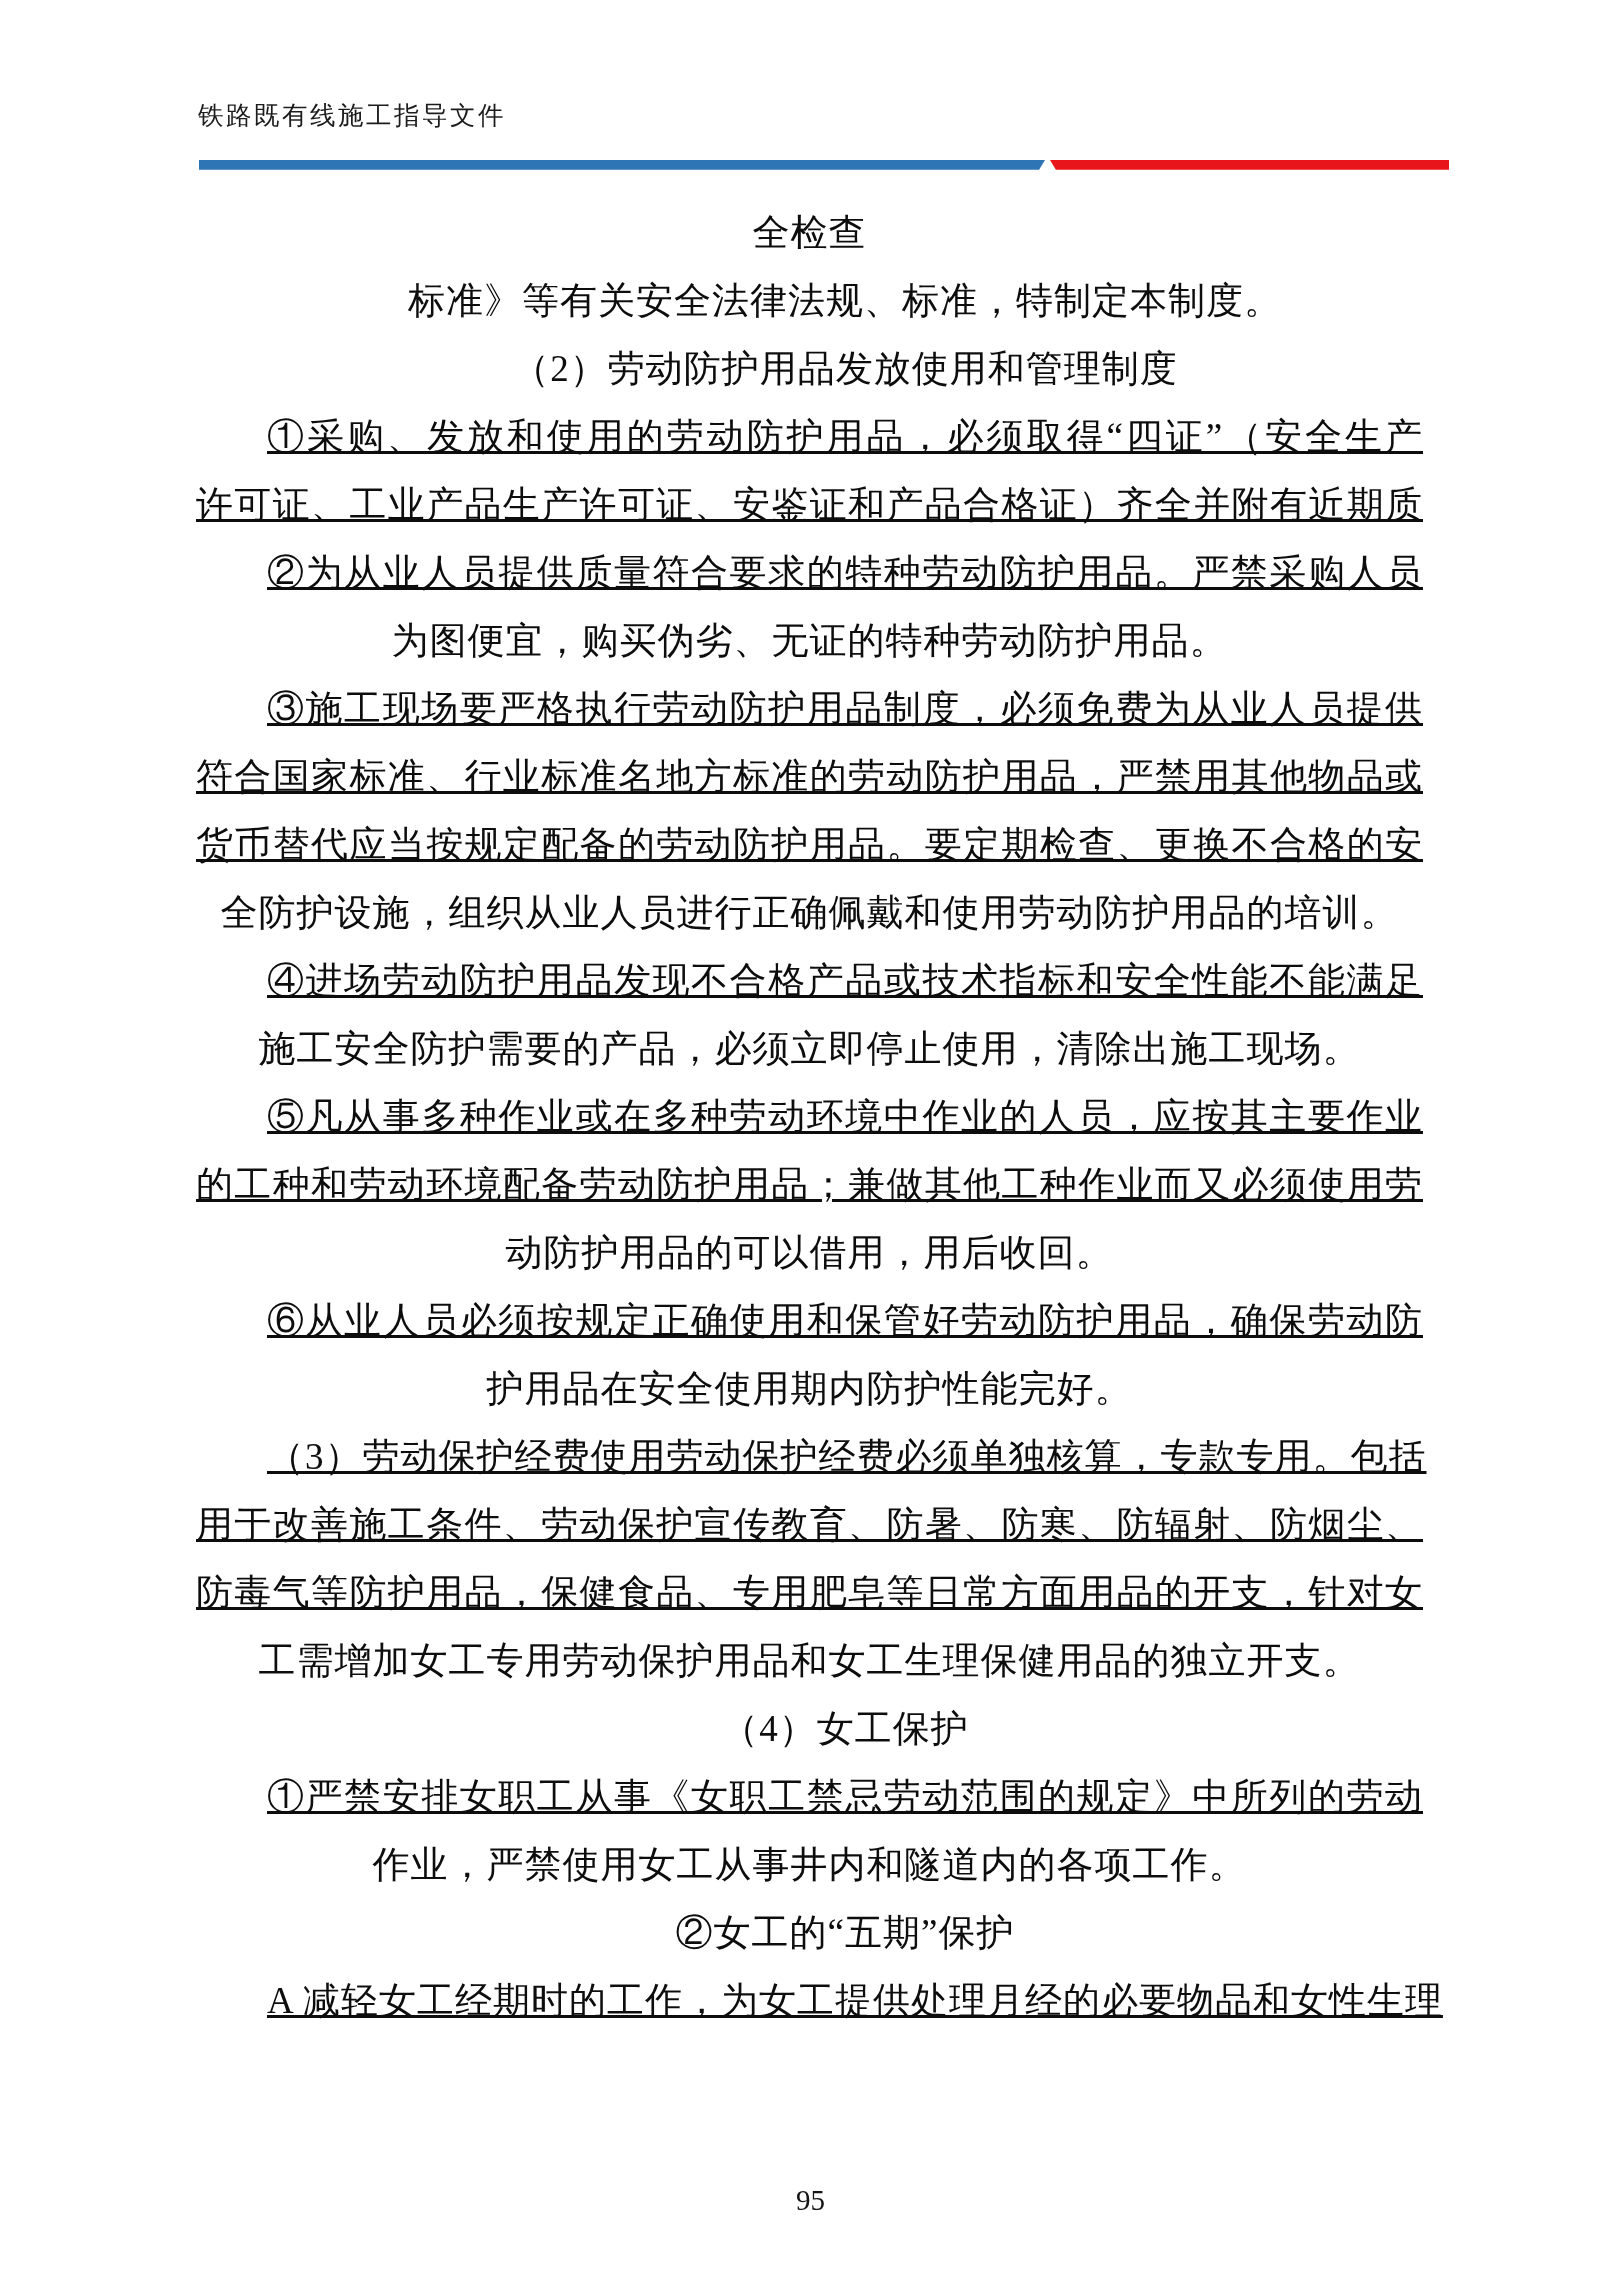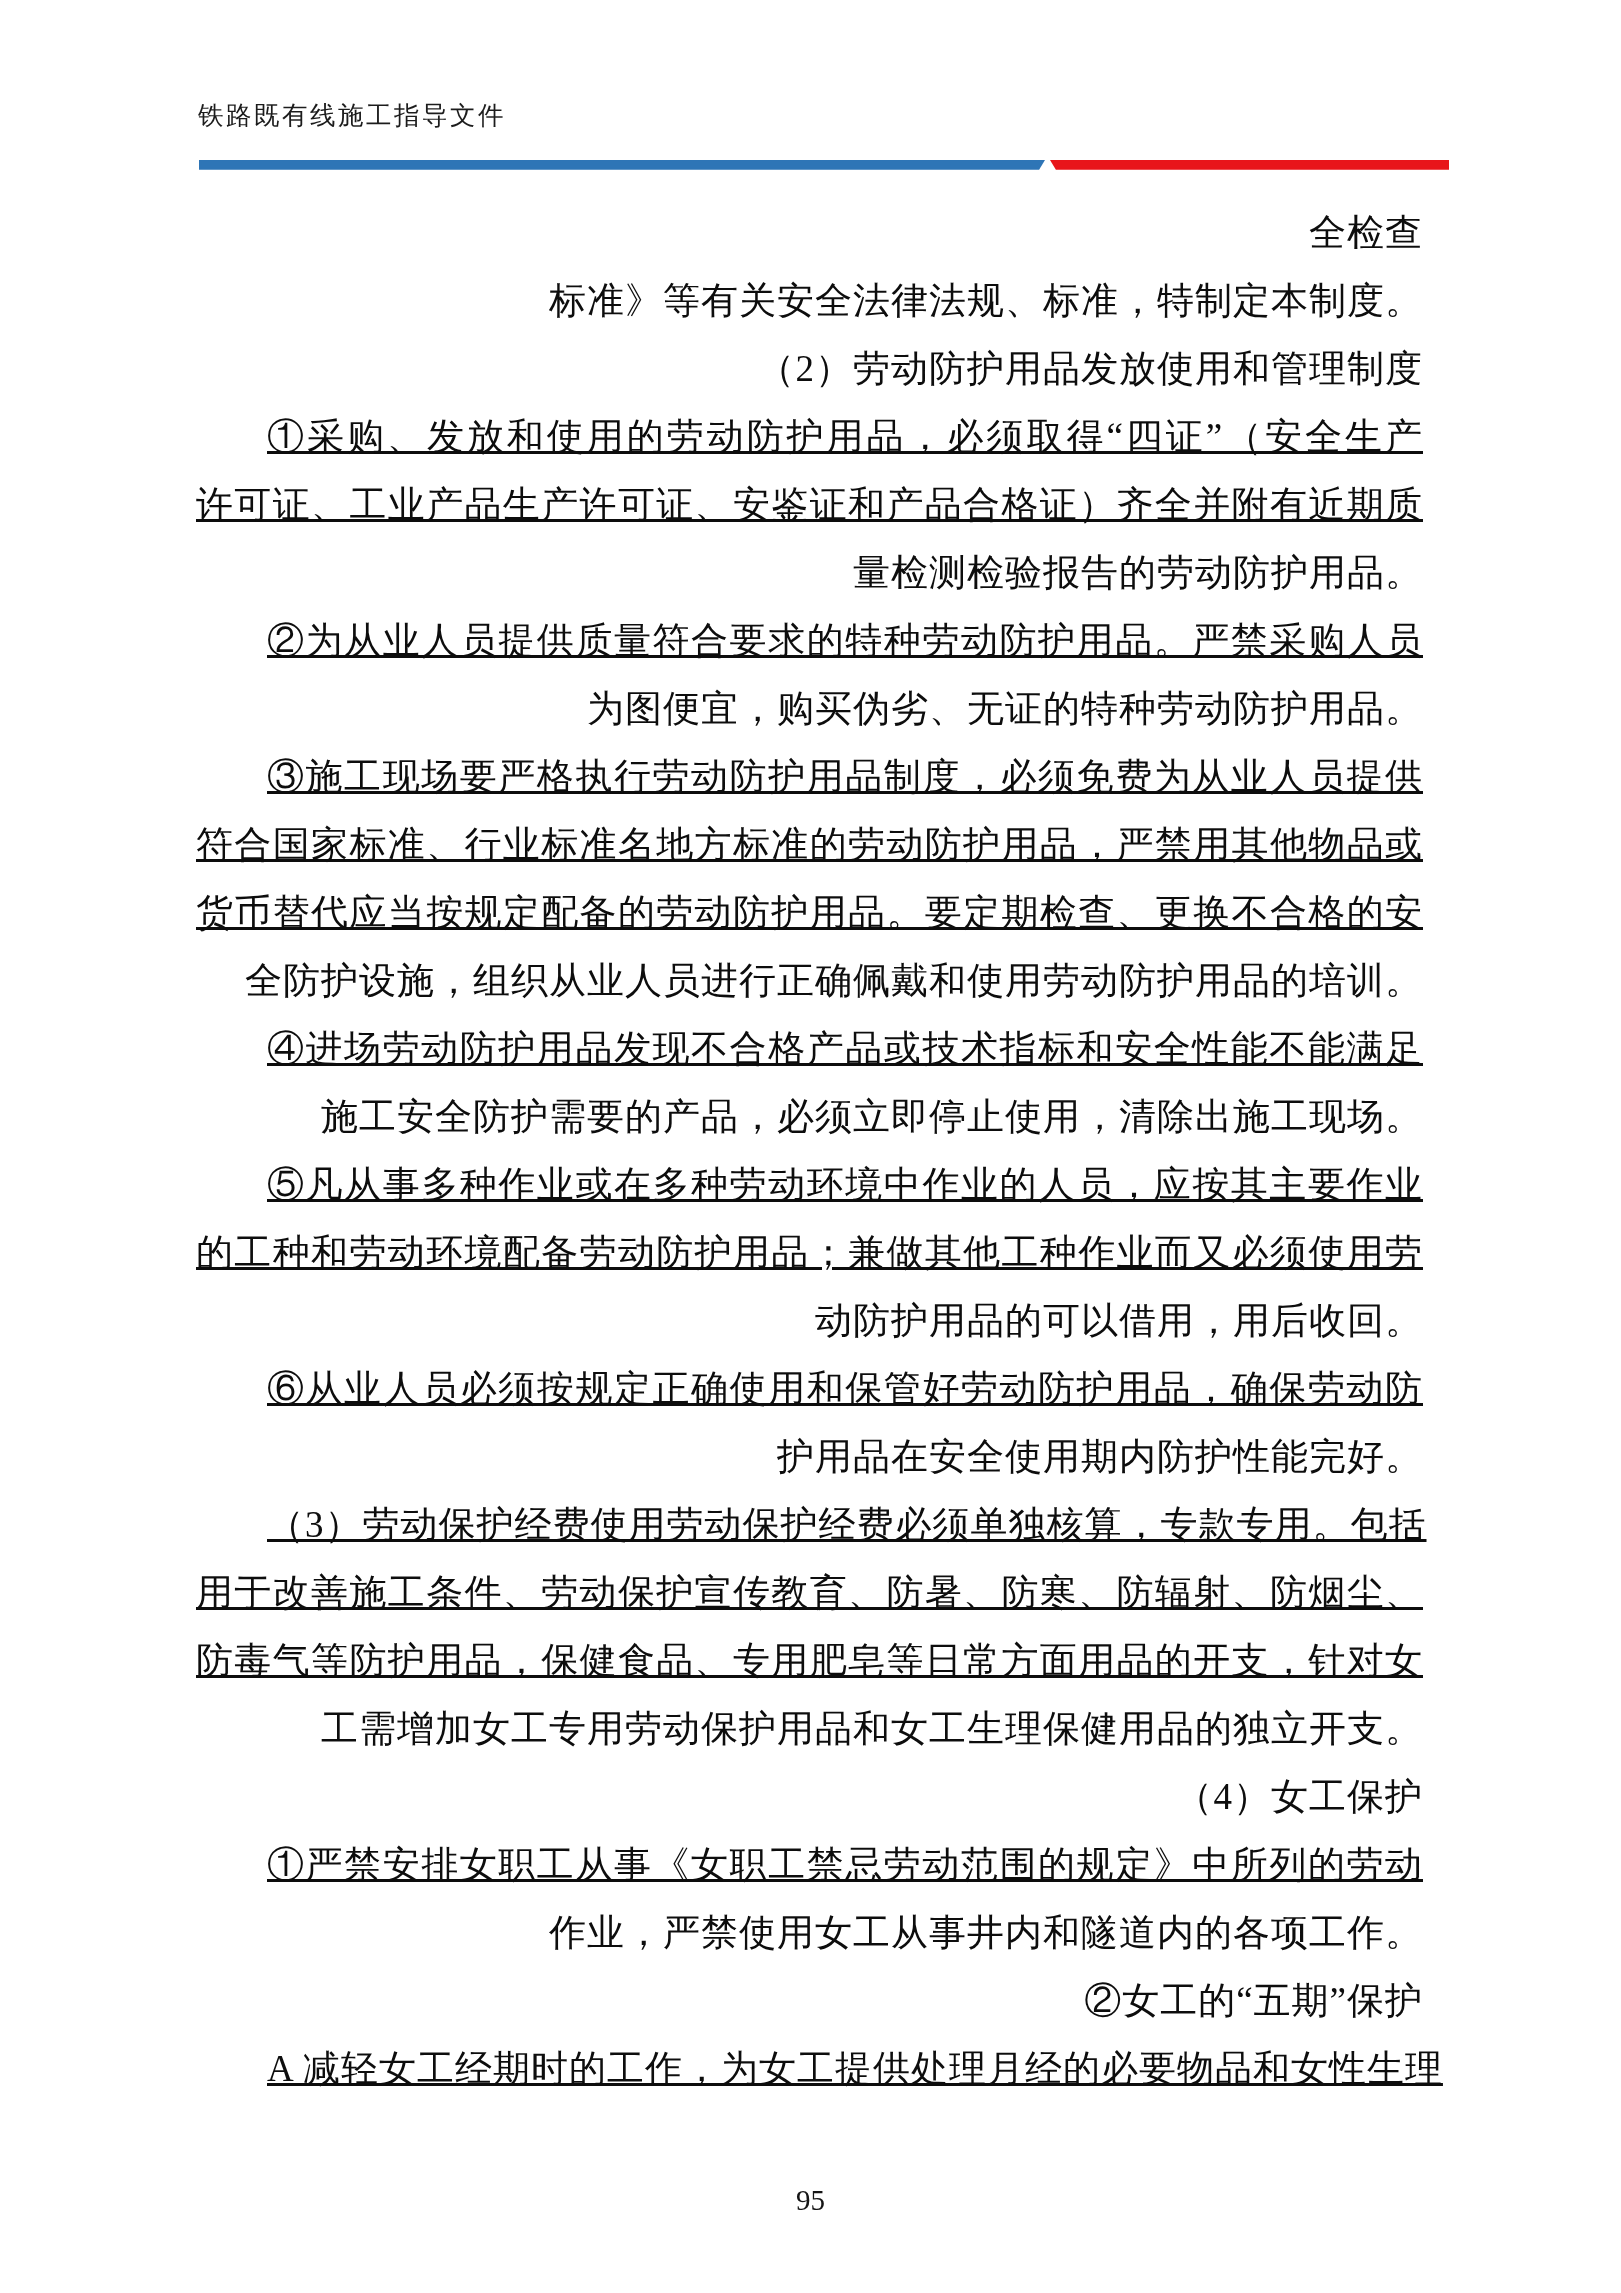--- a/index.html
+++ b/index.html
@@ -66,7 +66,7 @@
     height: 68px;
     line-height: 68px;
     white-space: nowrap;
-    text-align: right;
+    text-align: center;
   }
   .line.ind {
     text-indent: 71px;

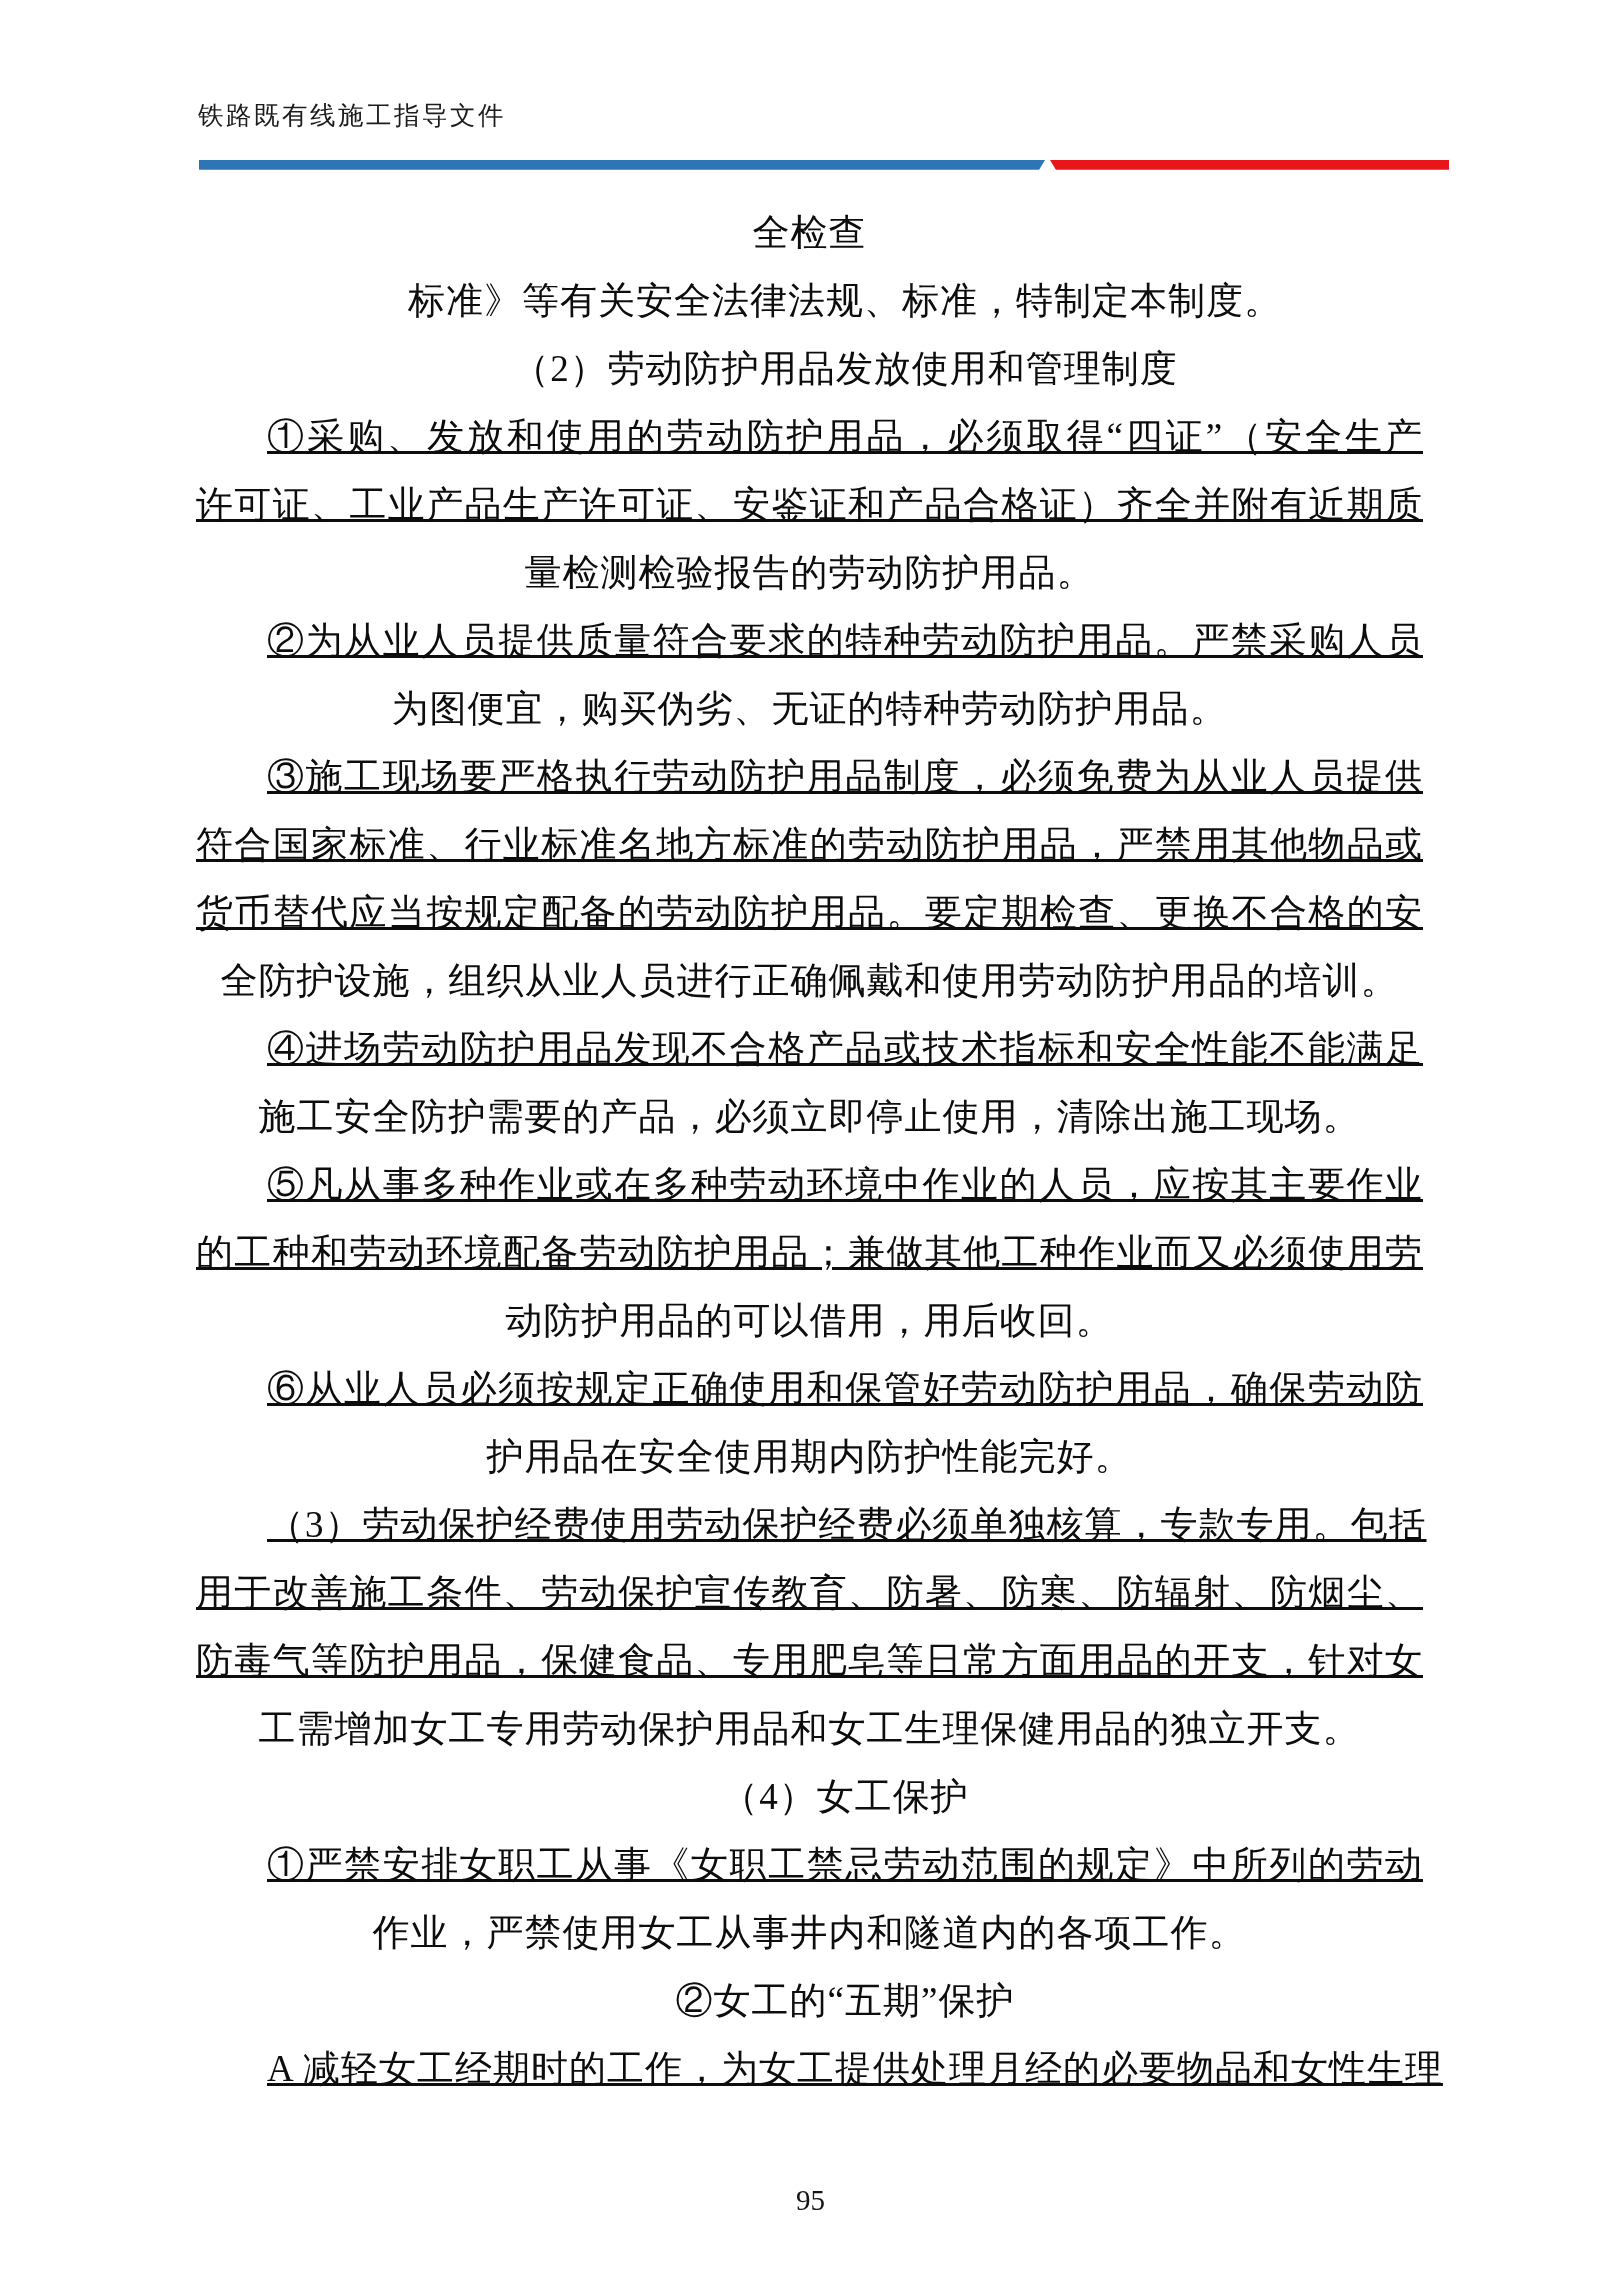--- a/index.html
+++ b/index.html
@@ -106,7 +106,6 @@
       <div class="line ind">（2）劳动防护用品发放使用和管理制度</div>
       <div class="line ind j">①采购、发放和使用的劳动防护用品，必须取得“四证”（安全生产</div>
       <div class="line j">许可证、工业产品生产许可证、安鉴证和产品合格证）齐全并附有近期质</div>
-      <div class="line">量检测检验报告的劳动防护用品。</div>
       <div class="line ind j">②为从业人员提供质量符合要求的特种劳动防护用品。严禁采购人员</div>
       <div class="line">为图便宜，购买伪劣、无证的特种劳动防护用品。</div>
       <div class="line ind j">③施工现场要严格执行劳动防护用品制度，必须免费为从业人员提供</div>

